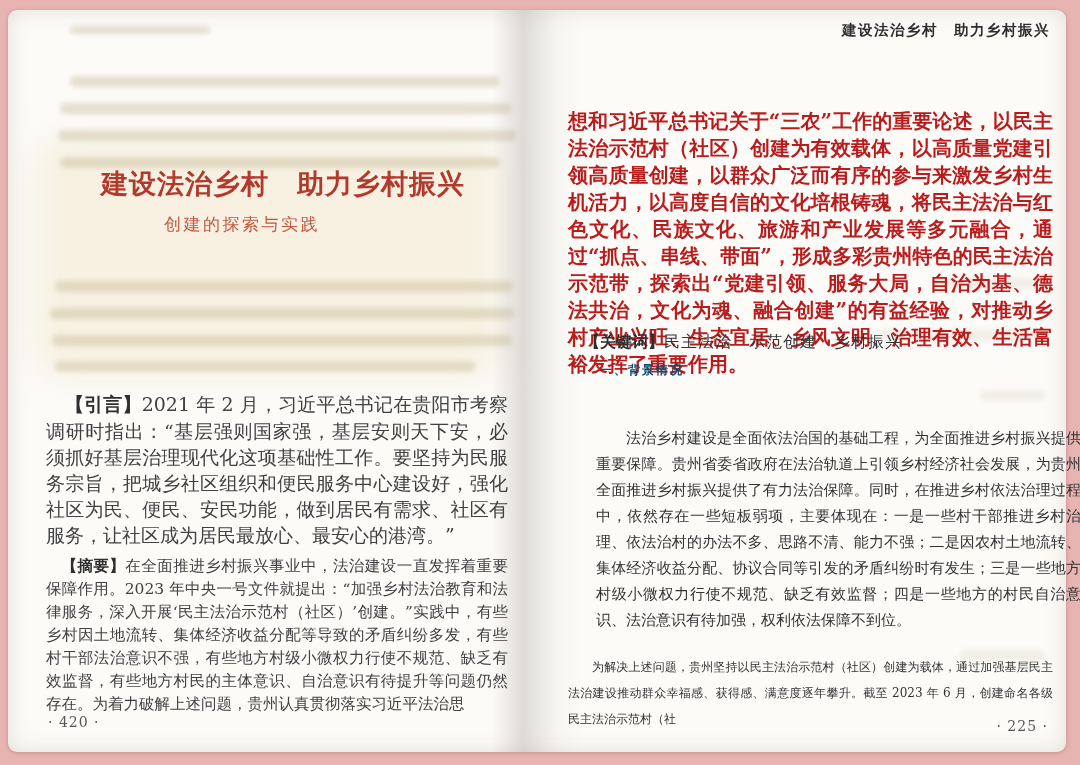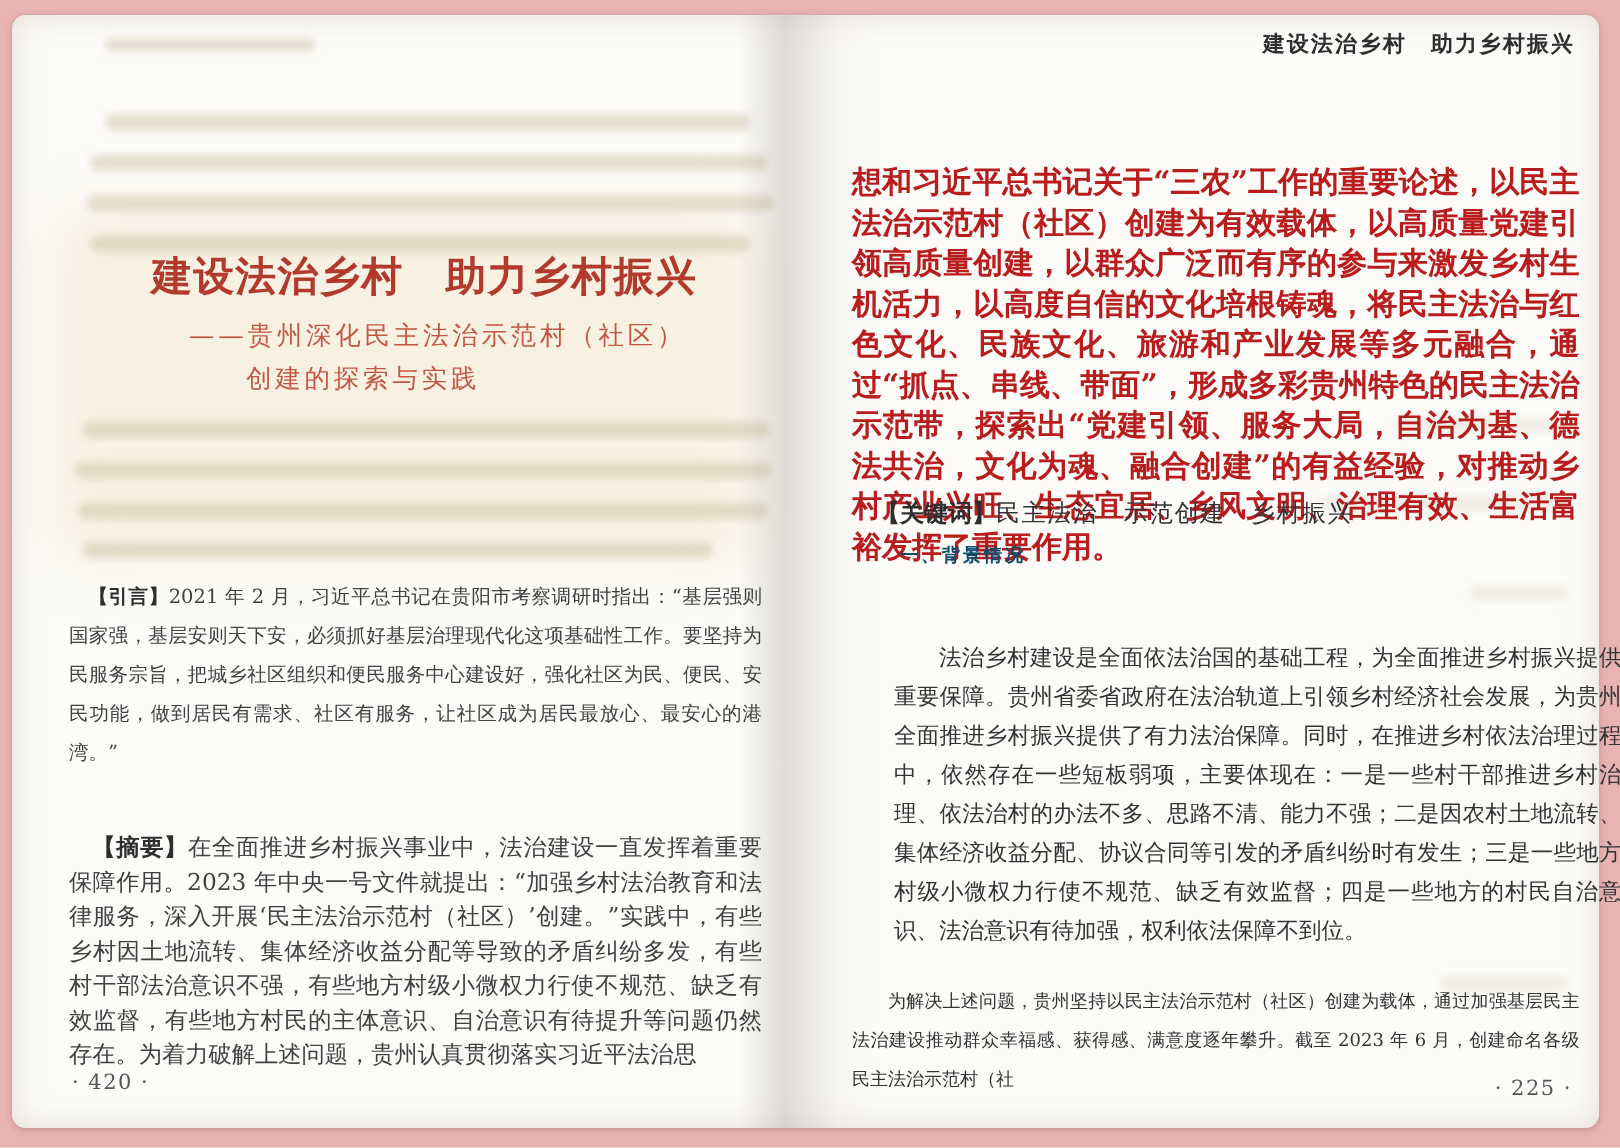--- a/index.html
+++ b/index.html
@@ -99,7 +99,6 @@
 <div>
   <div class="lp-title">建设法治乡村　助力乡村振兴</div>
   <div class="lp-sub">
-    <div class="line1">——贵州深化民主法治示范村（社区）</div>
     <div class="line2">创建的探索与实践</div>
   </div>
 

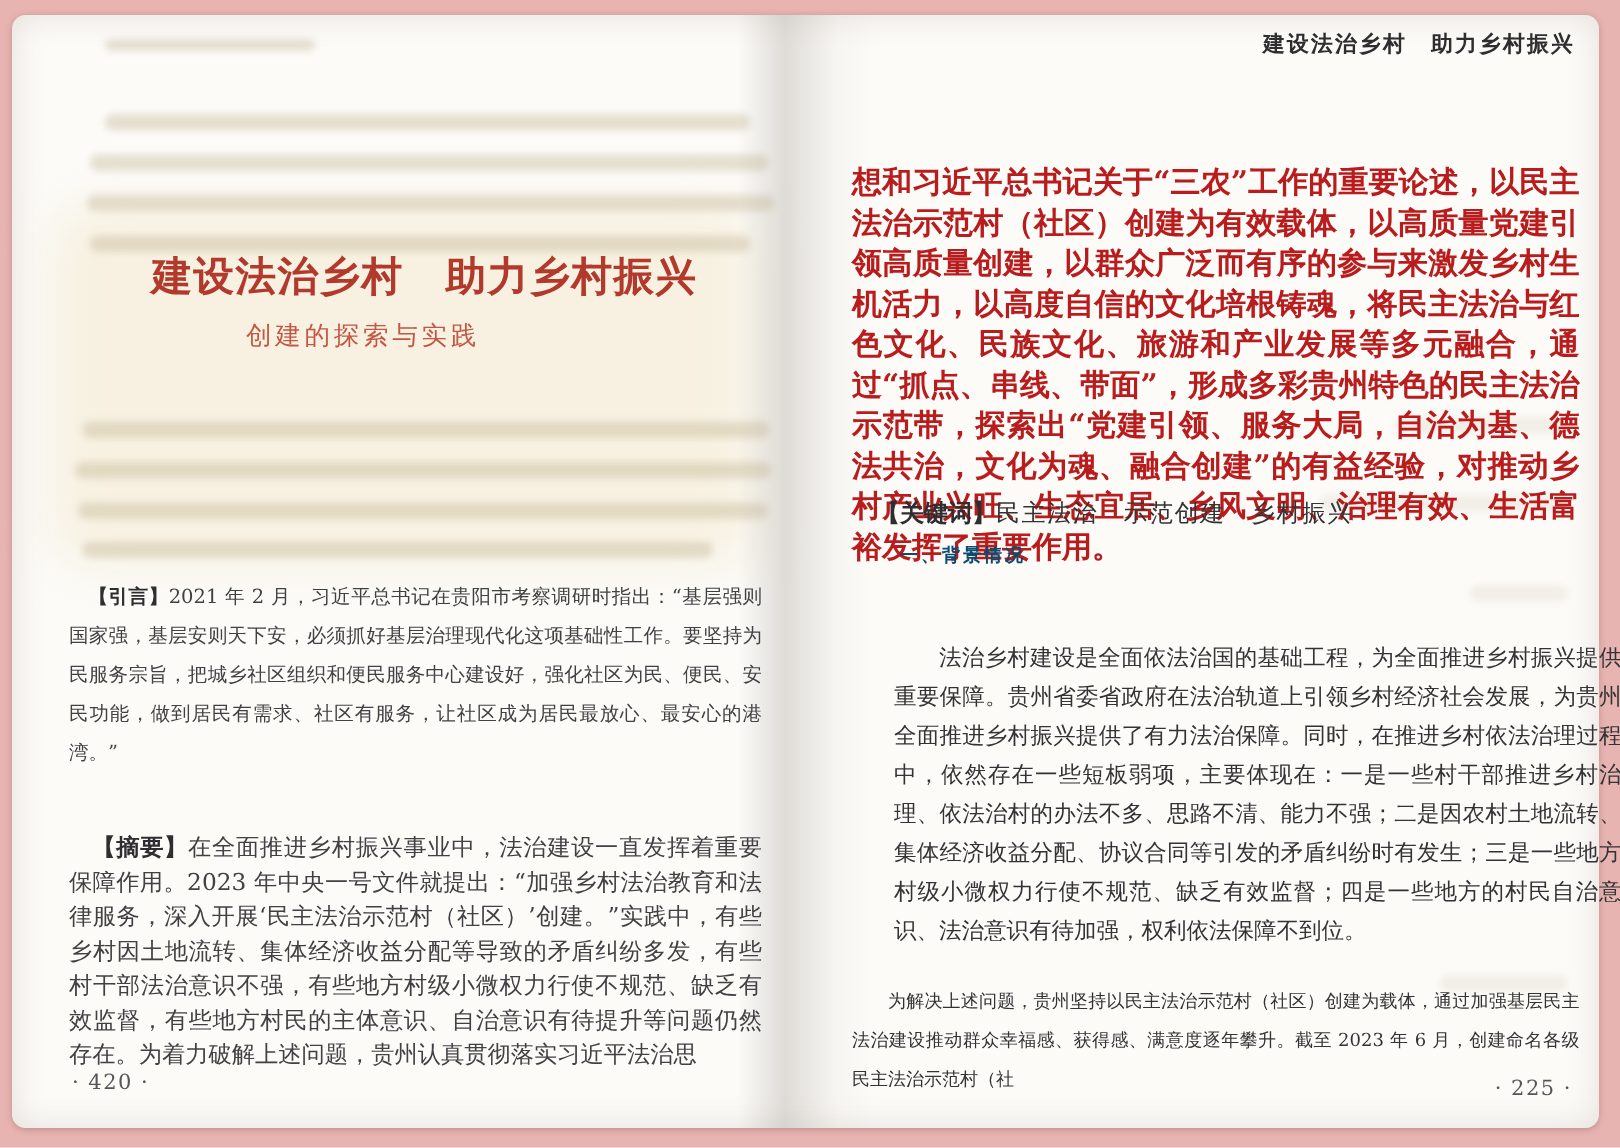--- a/index.html
+++ b/index.html
@@ -45,7 +45,7 @@
   .para{
     position:absolute;text-align:justify;color:#414144;
   }
-  .lp-intro{left:46px;top:372px;width:462px;font-size:13px;line-height:26px;text-indent:1em;}
+  .lp-intro{left:46px;top:372px;width:462px;font-size:19px;line-height:26px;text-indent:1em;}
   .lp-abstract{left:46px;top:538px;width:462px;font-size:15.5px;line-height:23px;text-indent:1em;}
   .blabel{font-family:"Liberation Sans",sans-serif;font-weight:bold;color:#2e2e31;}
   .pagenum{

